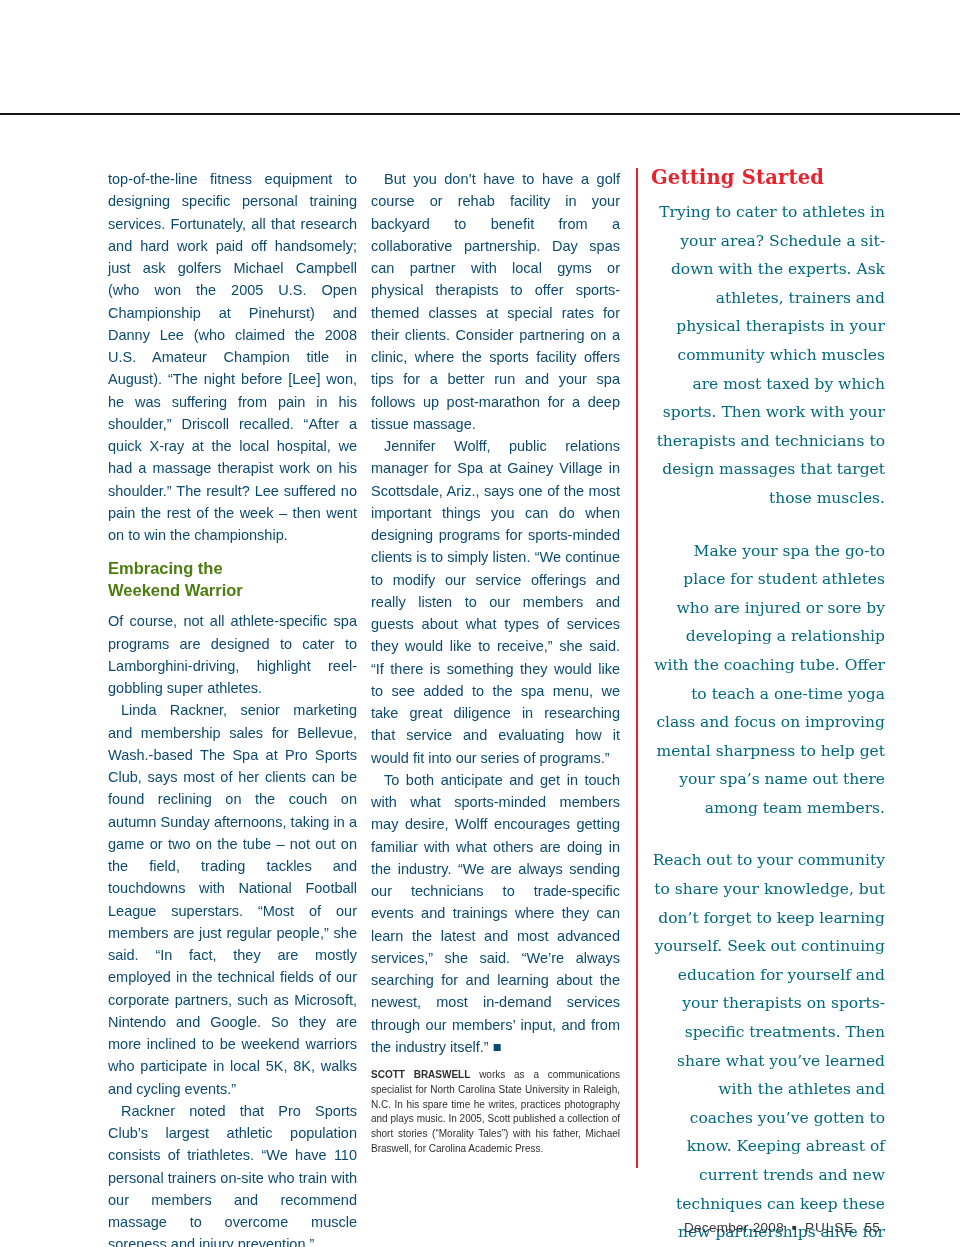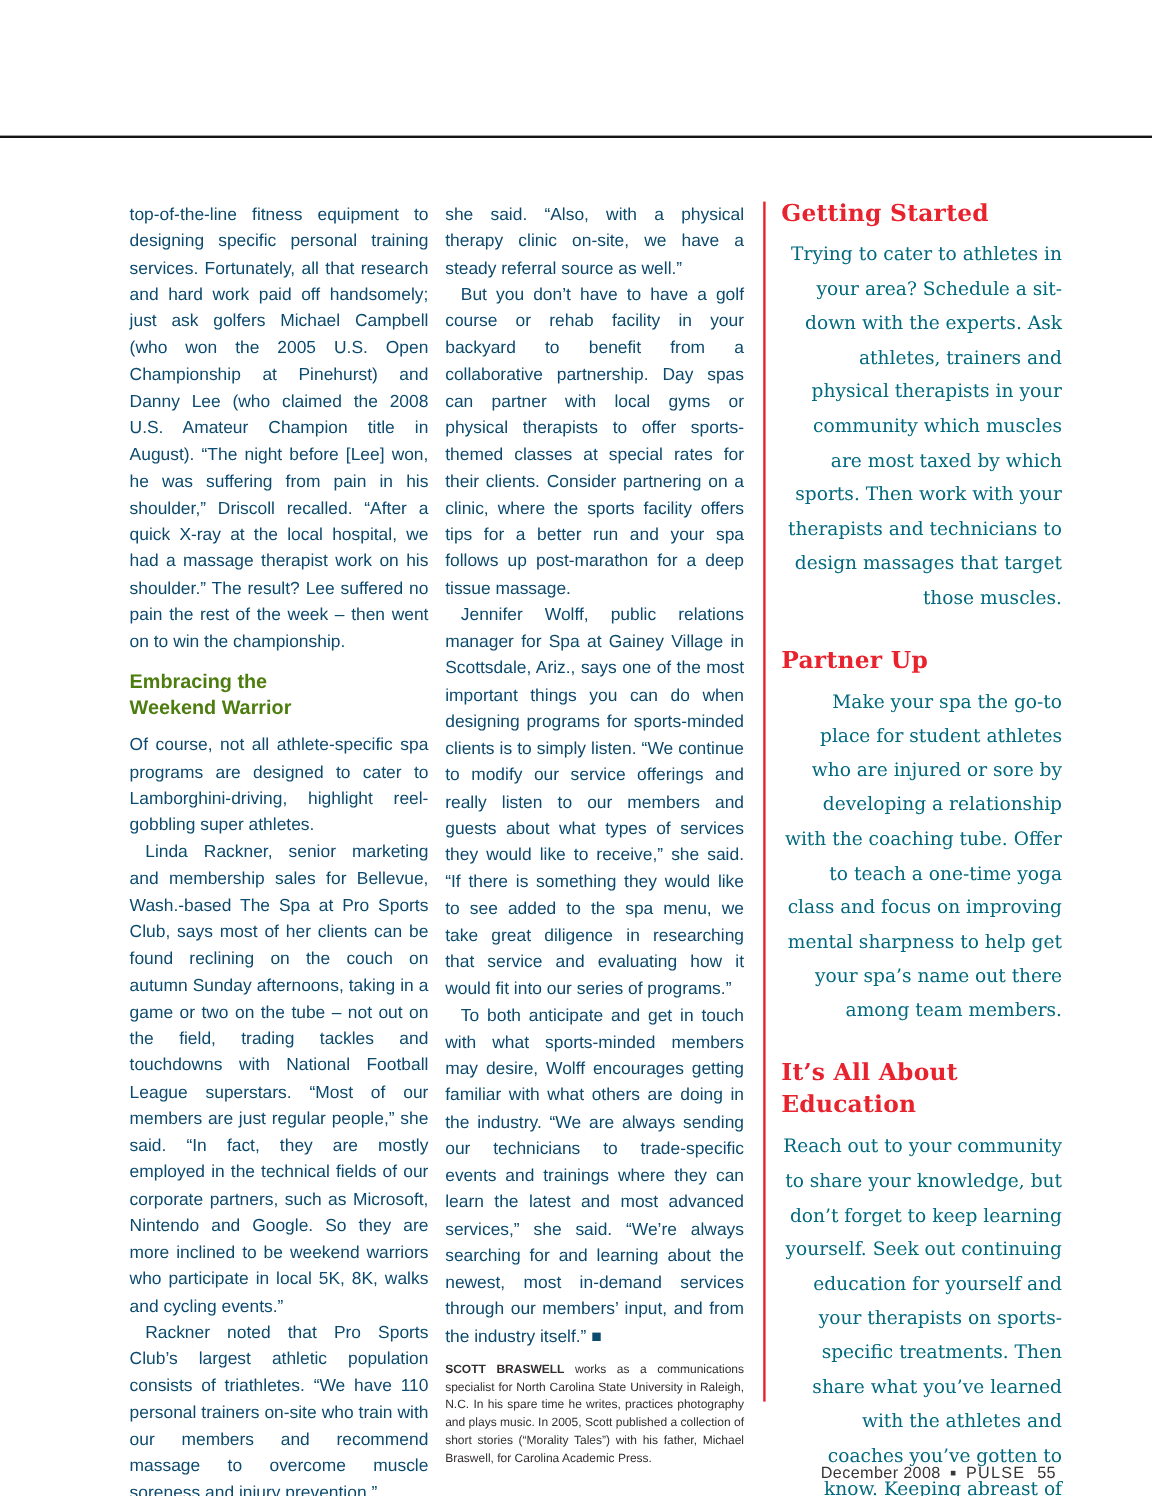--- a/index.html
+++ b/index.html
@@ -82,7 +82,6 @@
 </div>
 
 <div class="col col2">
-  <p class="body-text noindent">she said. “Also, with a physical therapy clinic on-site, we have a steady referral source as well.”</p>
   <p class="body-text">But you don’t have to have a golf course or rehab facility in your backyard to benefit from a collaborative partnership. Day spas can partner with local gyms or physical therapists to offer sports-themed classes at special rates for their clients. Consider partnering on a clinic, where the sports facility offers tips for a better run and your spa follows up post-marathon for a deep tissue massage.</p>
   <p class="body-text">Jennifer Wolff, public relations manager for Spa at Gainey Village in Scottsdale, Ariz., says one of the most important things you can do when designing programs for sports-minded clients is to simply listen. “We continue to modify our service offerings and really listen to our members and guests about what types of services they would like to receive,” she said. “If there is something they would like to see added to the spa menu, we take great diligence in researching that service and evaluating how it would fit into our series of programs.”</p>
   <p class="body-text">To both anticipate and get in touch with what sports-minded members may desire, Wolff encourages getting familiar with what others are doing in the industry. “We are always sending our technicians to trade-specific events and trainings where they can learn the latest and most advanced services,” she said. “We’re always searching for and learning about the newest, most in-demand services through our members’ input, and from the industry itself.” ■</p>

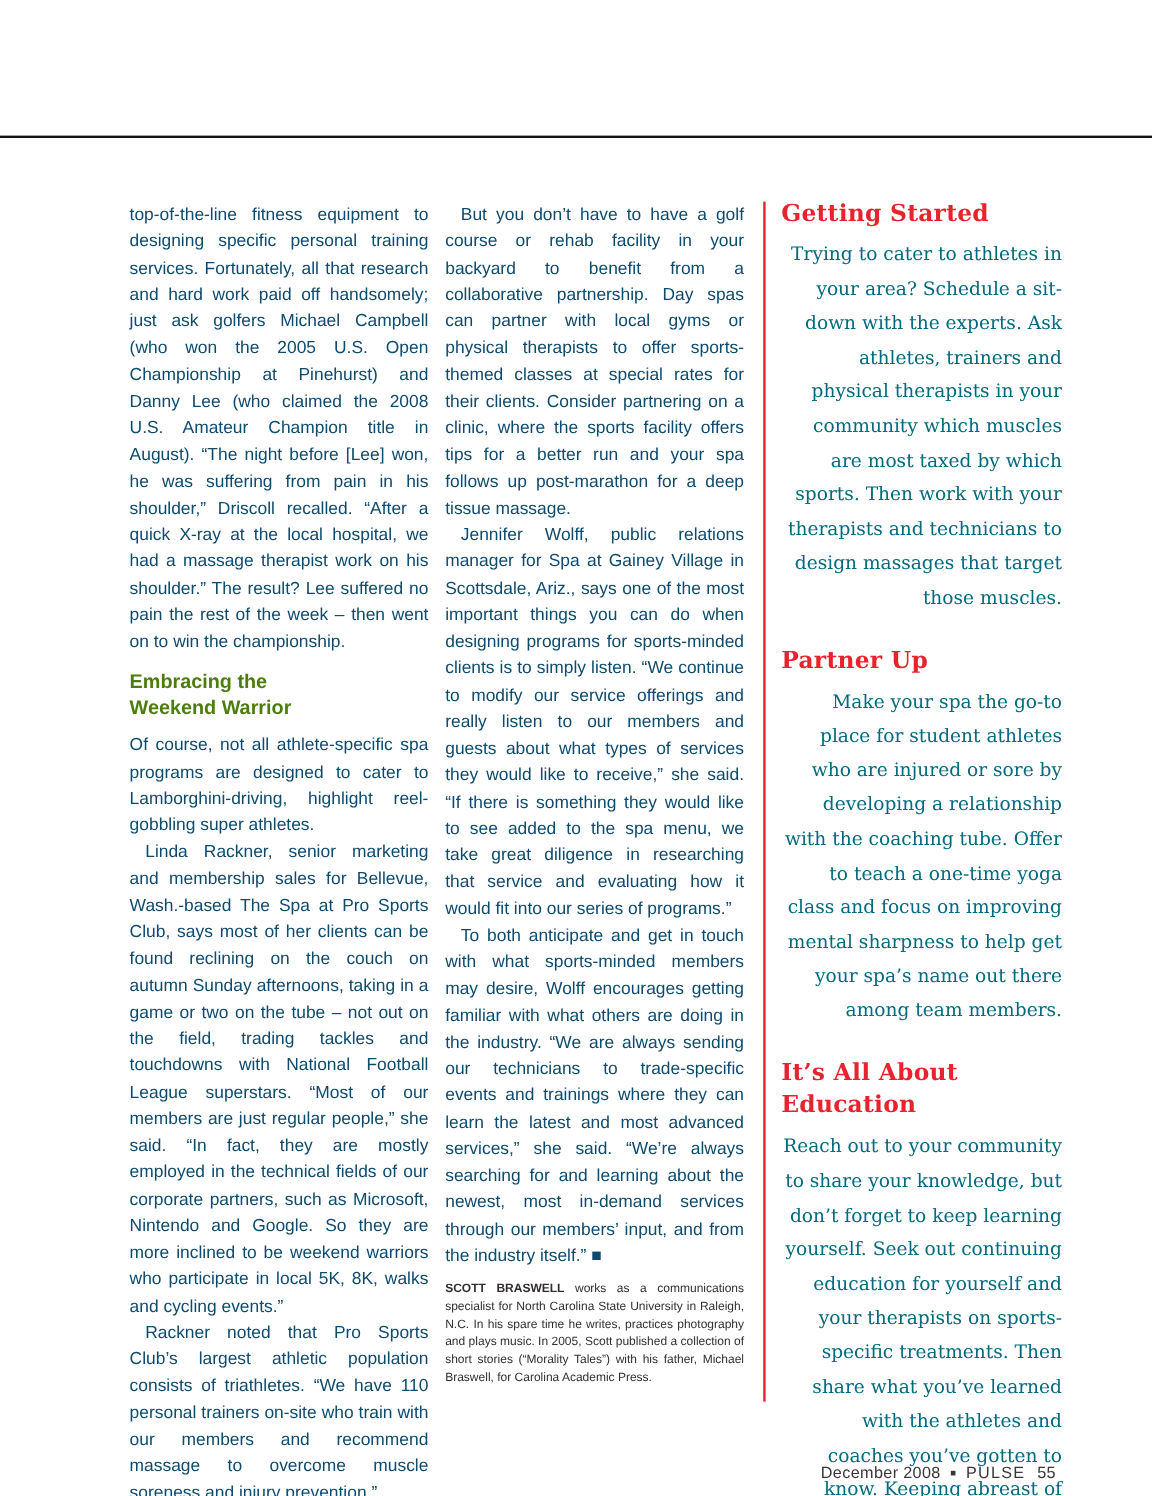--- a/index.html
+++ b/index.html
@@ -96,7 +96,6 @@
     <p class="sidebar-body">Trying to cater to athletes in your area? Schedule a sit-down with the experts. Ask athletes, trainers and physical therapists in your community which muscles are most taxed by which sports. Then work with your therapists and technicians to design massages that target those muscles.</p>
   </div>
   <div class="sidebar-section">
-    <h3 class="sidebar-heading">Partner Up</h3>
     <p class="sidebar-body">Make your spa the go-to place for student athletes who are injured or sore by developing a relationship with the coaching tube. Offer to teach a one-time yoga class and focus on improving mental sharpness to help get your spa’s name out there among team members.</p>
   </div>
   <div class="sidebar-section">

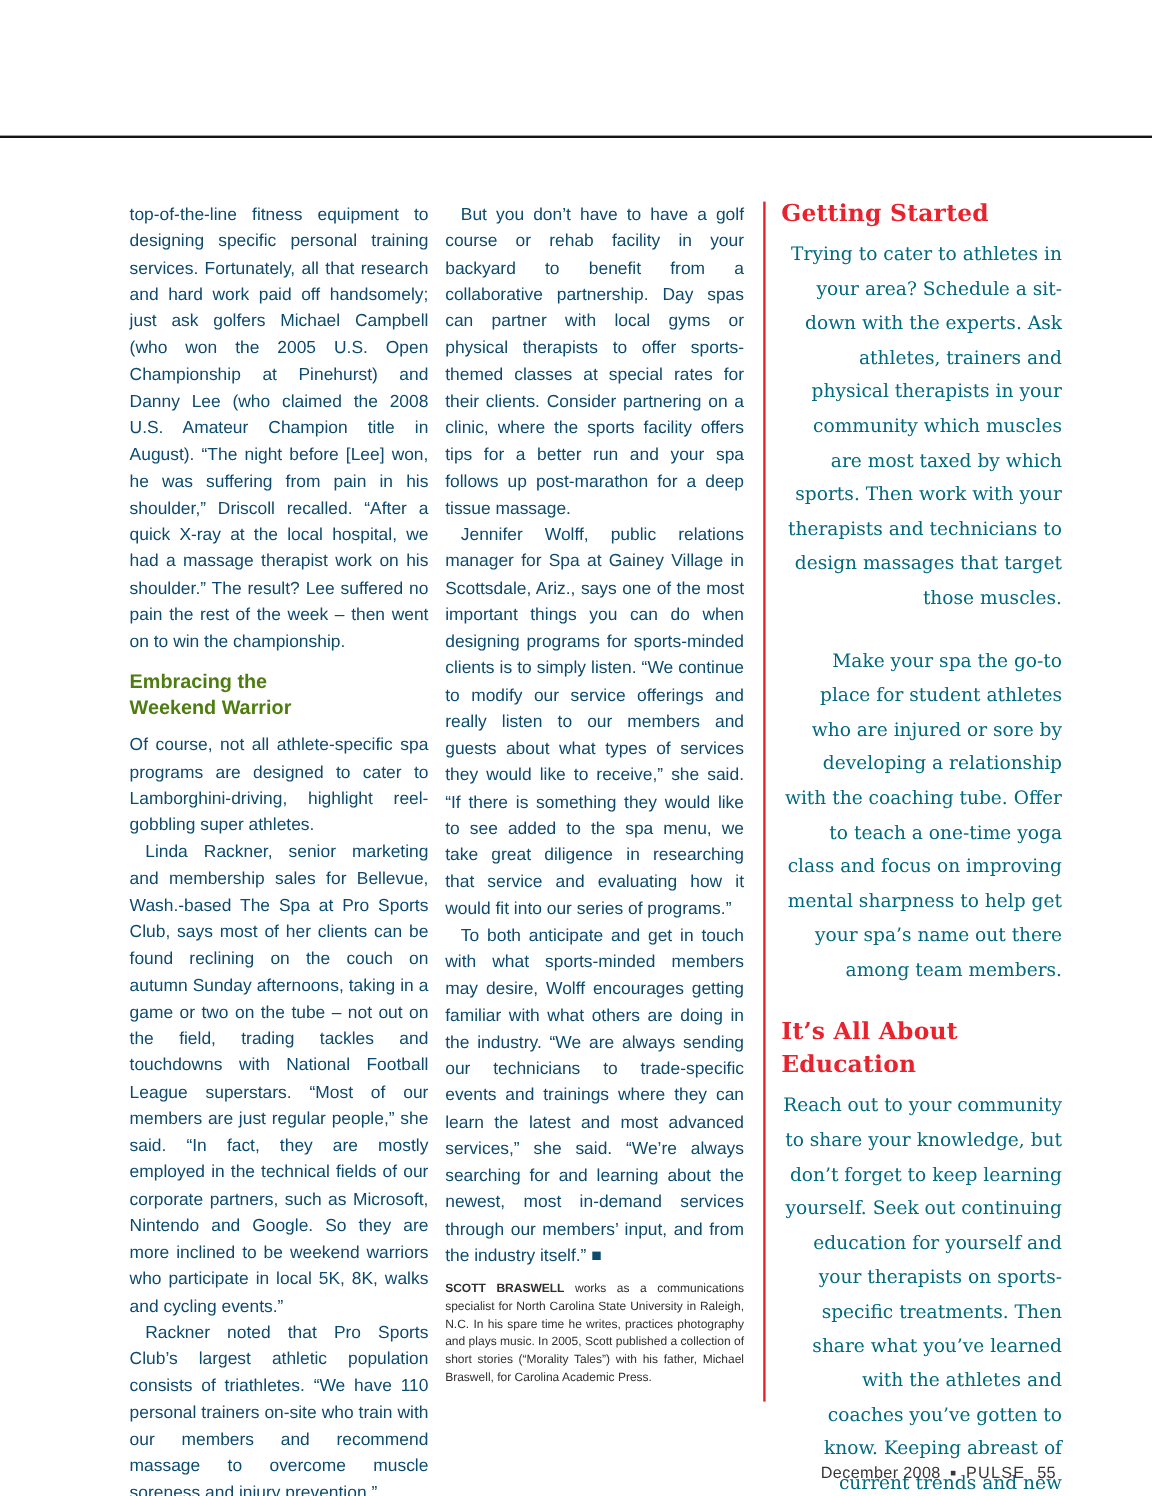--- a/index.html
+++ b/index.html
@@ -99,7 +99,6 @@
     <p class="sidebar-body">Make your spa the go-to place for student athletes who are injured or sore by developing a relationship with the coaching tube. Offer to teach a one-time yoga class and focus on improving mental sharpness to help get your spa’s name out there among team members.</p>
   </div>
   <div class="sidebar-section">
-    <h3 class="sidebar-heading">It’s All About Education</h3>
     <p class="sidebar-body">Reach out to your community to share your knowledge, but don’t forget to keep learning yourself. Seek out continuing education for yourself and your therapists on sports-specific treatments. Then share what you’ve learned with the athletes and coaches you’ve gotten to know. Keeping abreast of current trends and new techniques can keep these new partnerships alive for years.</p>
   </div>
 </div>

